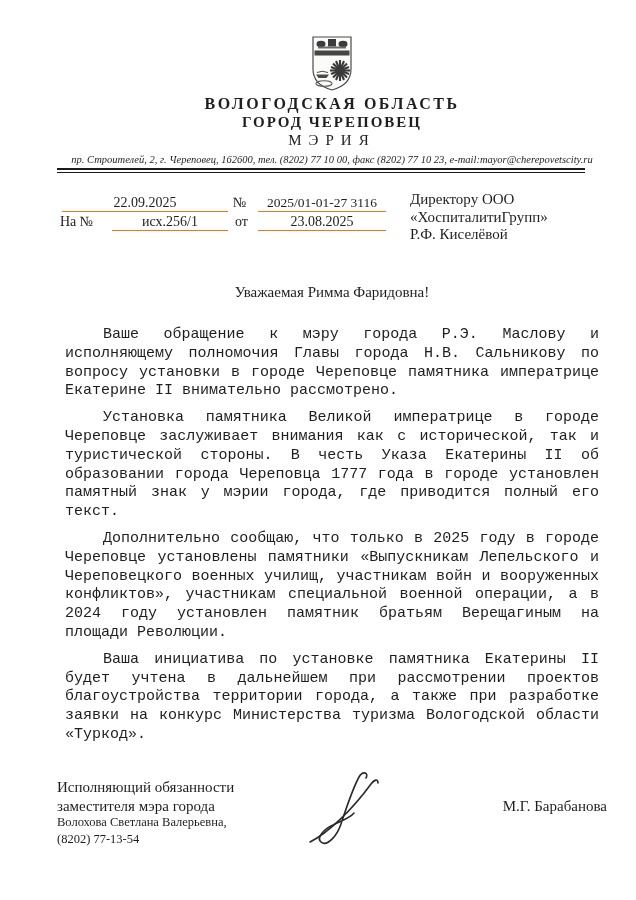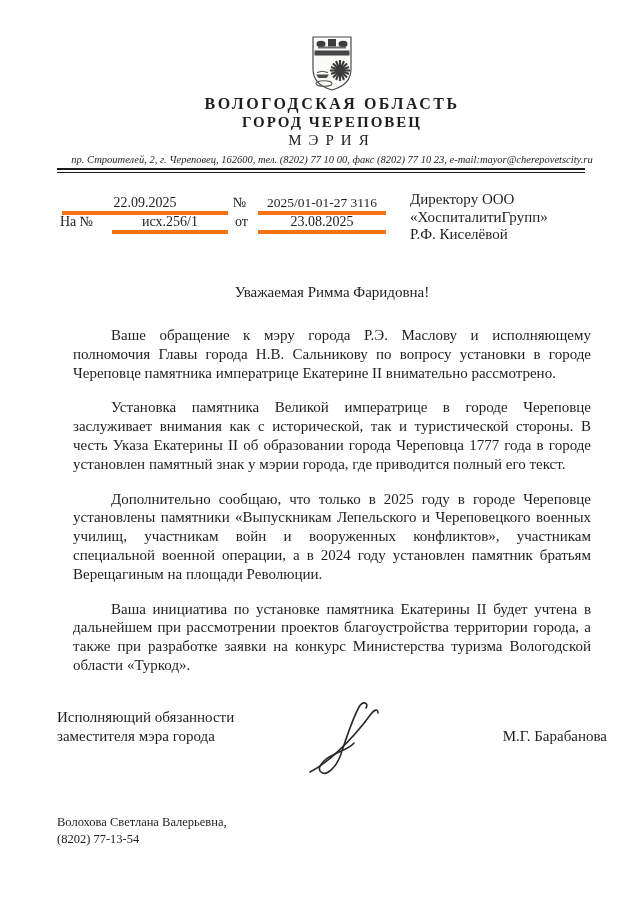--- a/index.html
+++ b/index.html
@@ -24,7 +24,7 @@
     border-top:2.5px solid #1a1a1a;border-bottom:1px solid #1a1a1a;}
   
   .refrow{position:relative;width:550px;height:62px;margin-top:20px;font-size:14px;}
-  .ref-cell{position:absolute;text-align:center;border-bottom:4px solid #f97316;line-height:16px;}
+  .ref-cell{position:absolute;text-align:center;border-bottom:1px solid #f97316;line-height:16px;}
   .ref-label{position:absolute;line-height:16px;}
   .c-date{left:5px;top:2px;width:166px;}
   .l-no{left:176px;top:2px;}

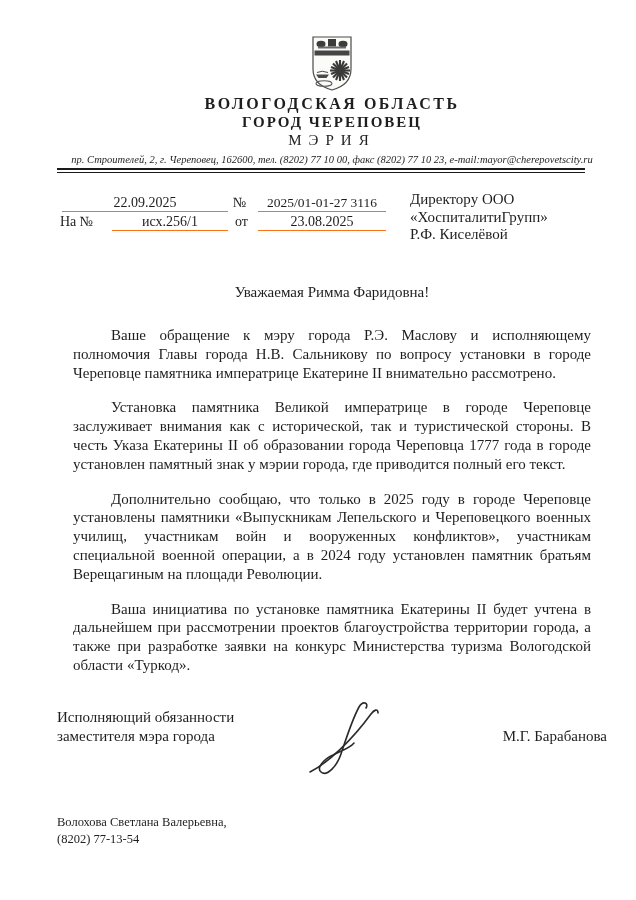--- a/index.html
+++ b/index.html
@@ -37,7 +37,7 @@
   
   .salutation{width:550px;text-align:center;font-size:15px;margin-top:29px;}
   .letter-body{width:550px;margin-top:25px;font-size:15px;line-height:18.8px;}
-  .letter-body p{margin:16px;text-indent:38px;text-align:justify;}
+  .letter-body p{margin:8px;text-indent:38px;text-align:justify;font-family:Liberation Mono, monospace;}
   
   .sigrow{position:relative;width:550px;margin-top:33px;font-size:15px;line-height:19px;font-family:Liberation Serif, serif;}
   .sig-title{display:inline-block;}

